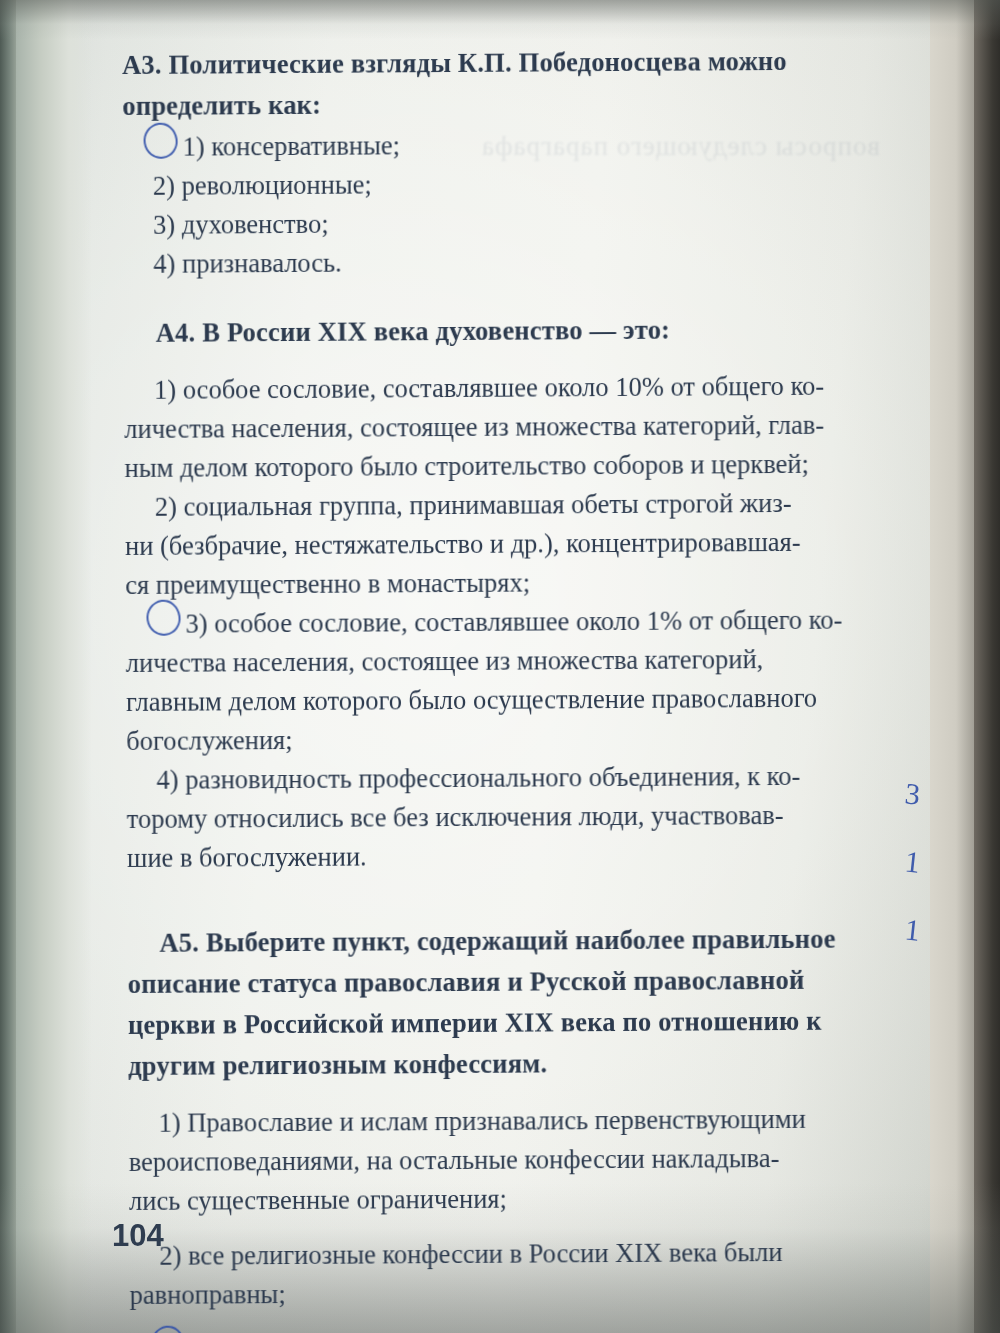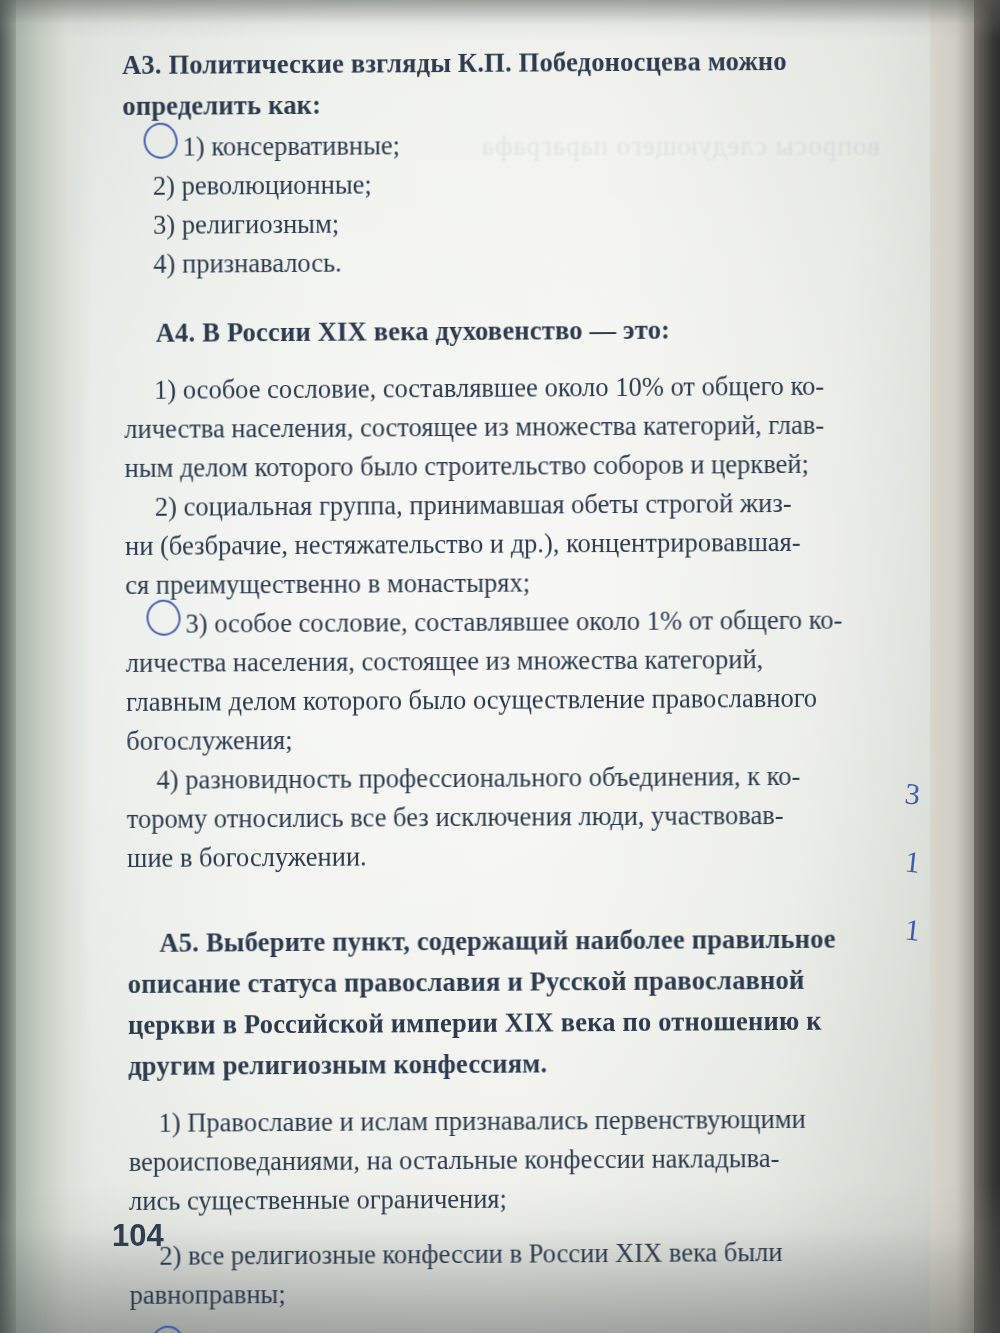--- a/index.html
+++ b/index.html
@@ -180,7 +180,7 @@
       </p>
       <p class="opt">
         <span>3)</span>
-        <span>религиозным;</span>
+        <span>духовенство;</span>
       </p>
       <p class="opt">
         <span>4)</span>

